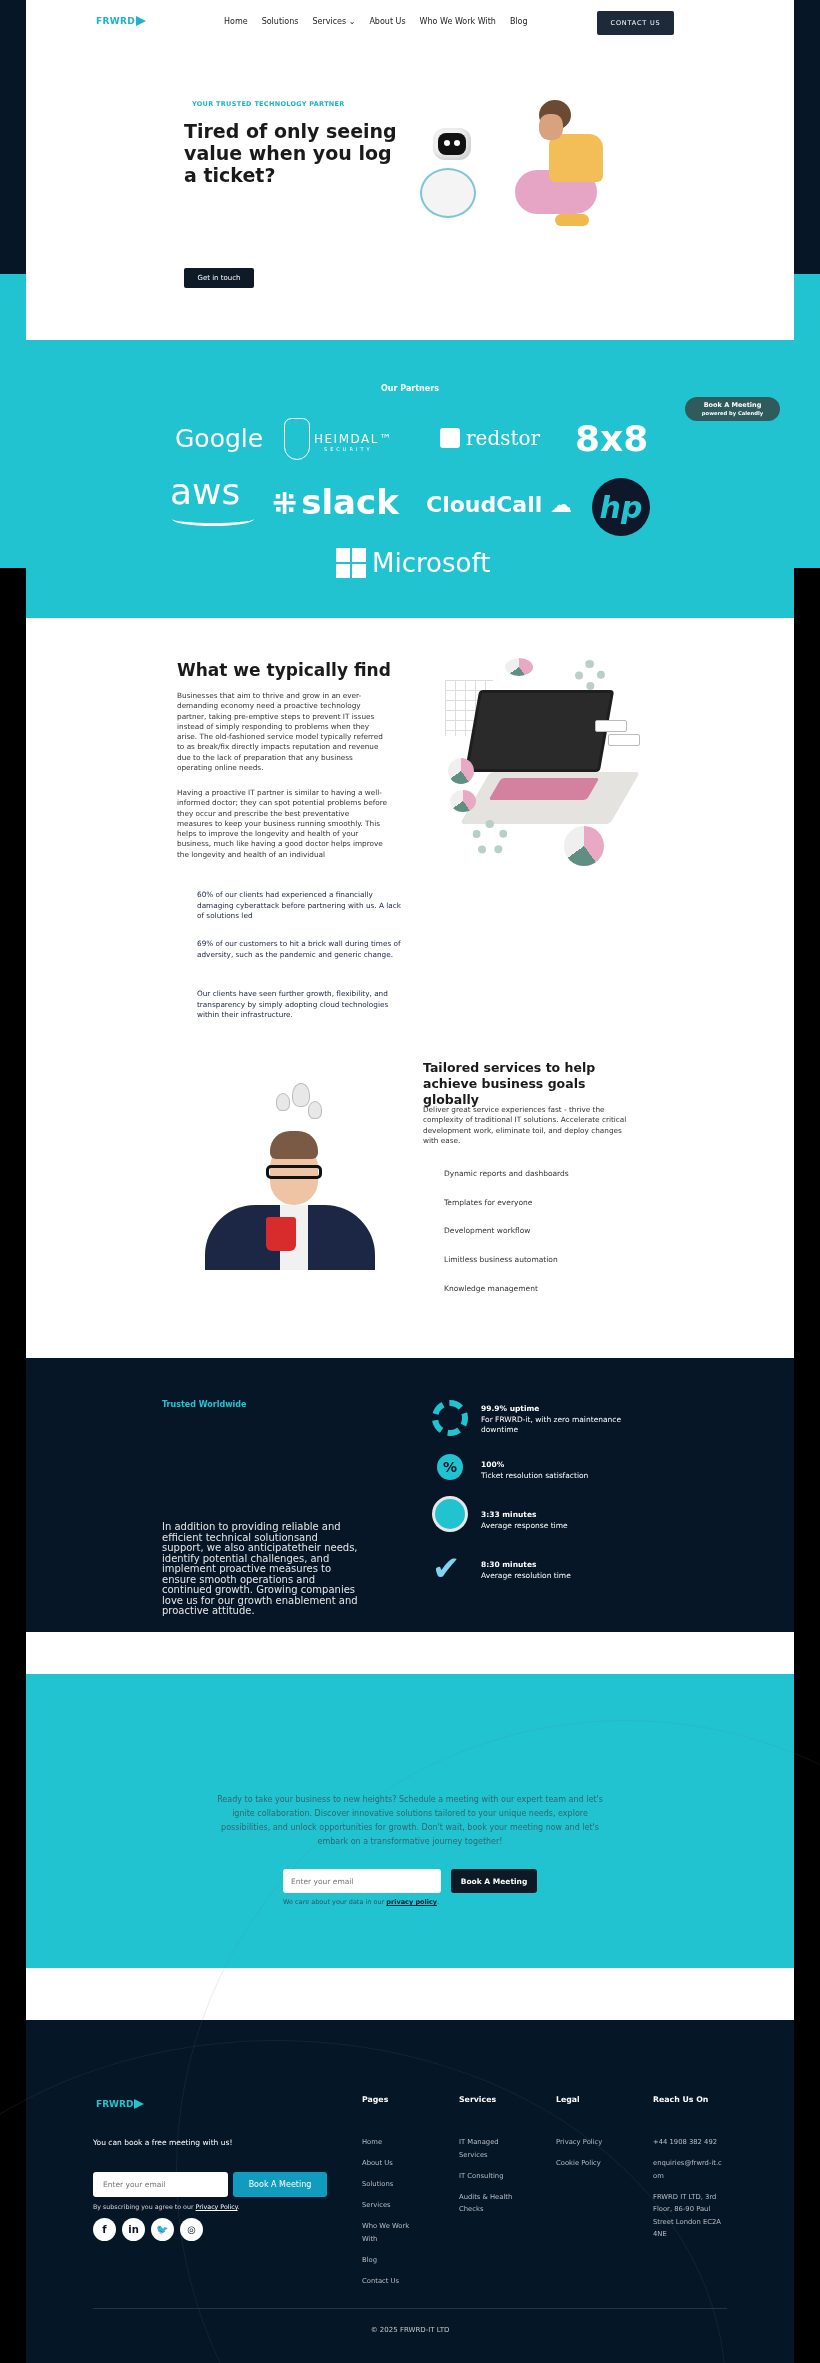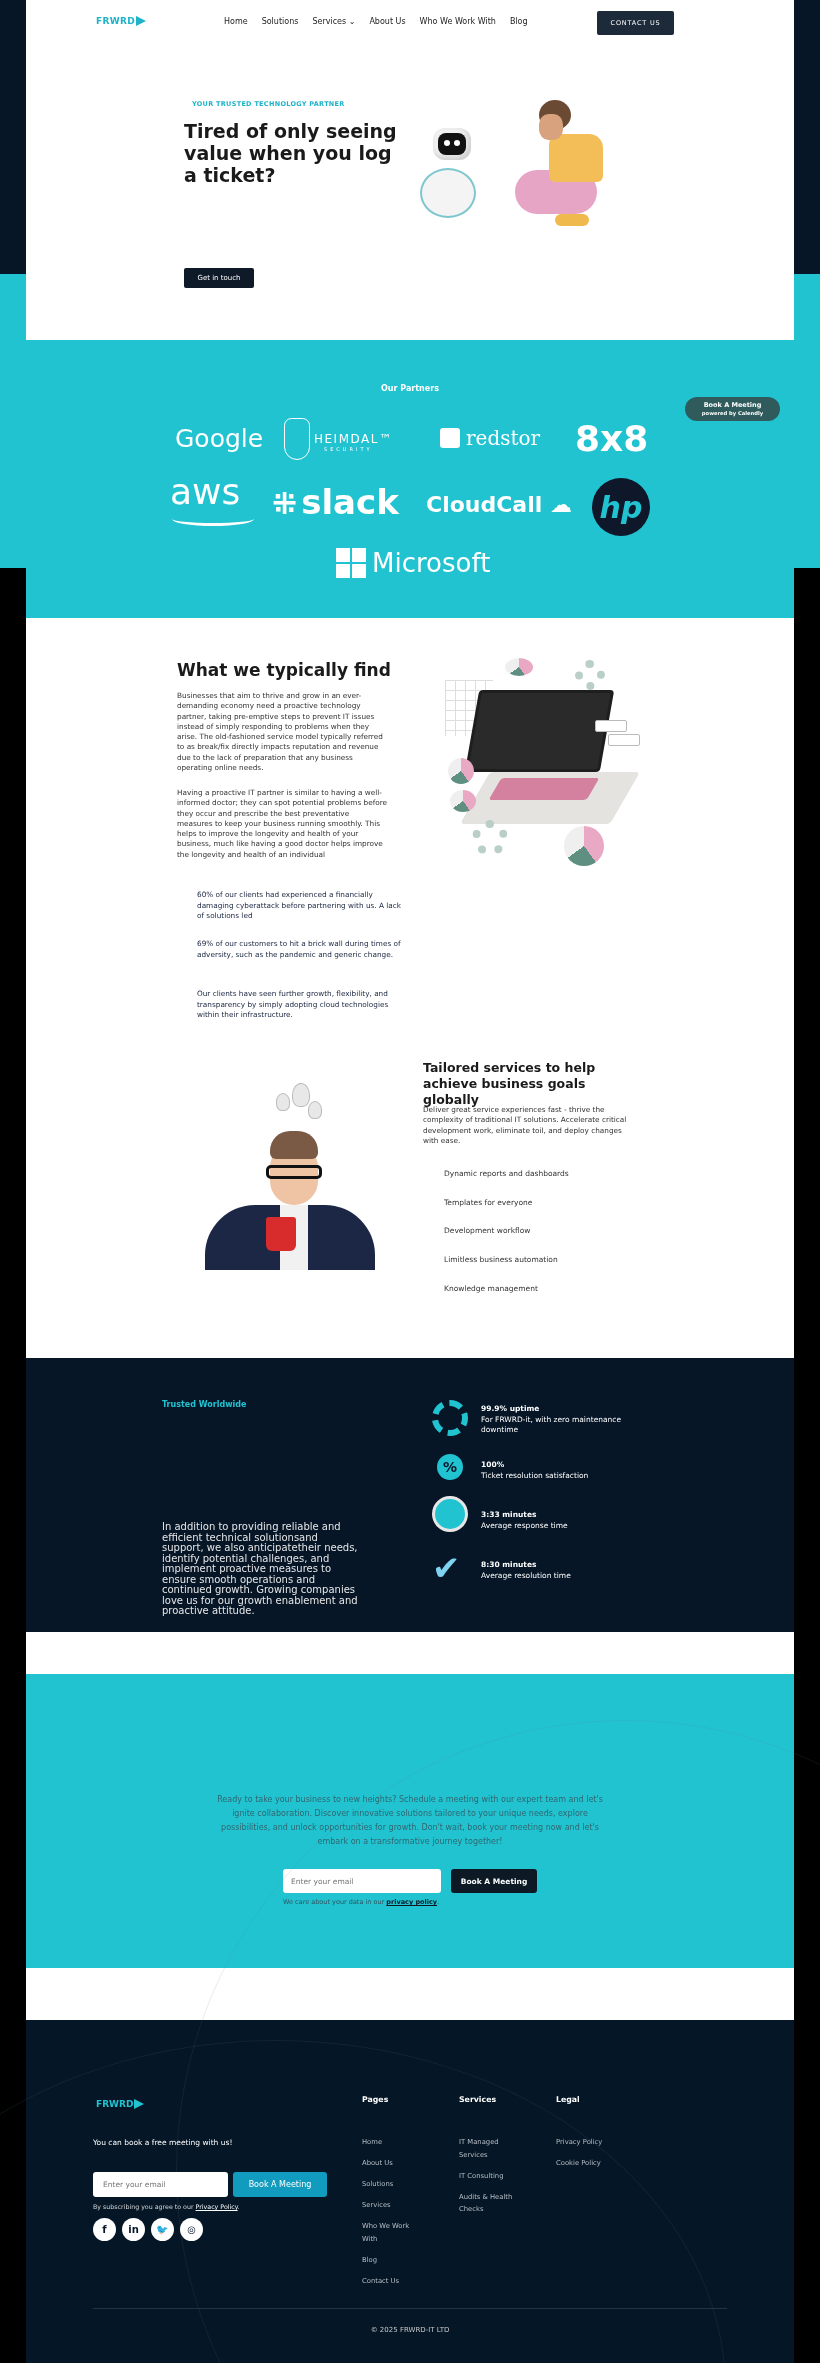--- a/index.html
+++ b/index.html
@@ -292,6 +292,12 @@
     <div>Privacy Policy</div>
     <div>Cookie Policy</div>
   </div>
+  <div class="fcol" style="left:653px;width:72px">
+    <h4>Reach Us On</h4>
+    <div>+44 1908 382 492</div>
+    <div style="word-break:break-all">enquiries@frwrd-it.com</div>
+    <div>FRWRD IT LTD, 3rd Floor, 86-90 Paul Street London EC2A 4NE</div>
+  </div>
 
   <div class="fline"></div>
   <div class="copy">© 2025 FRWRD-IT LTD</div>

